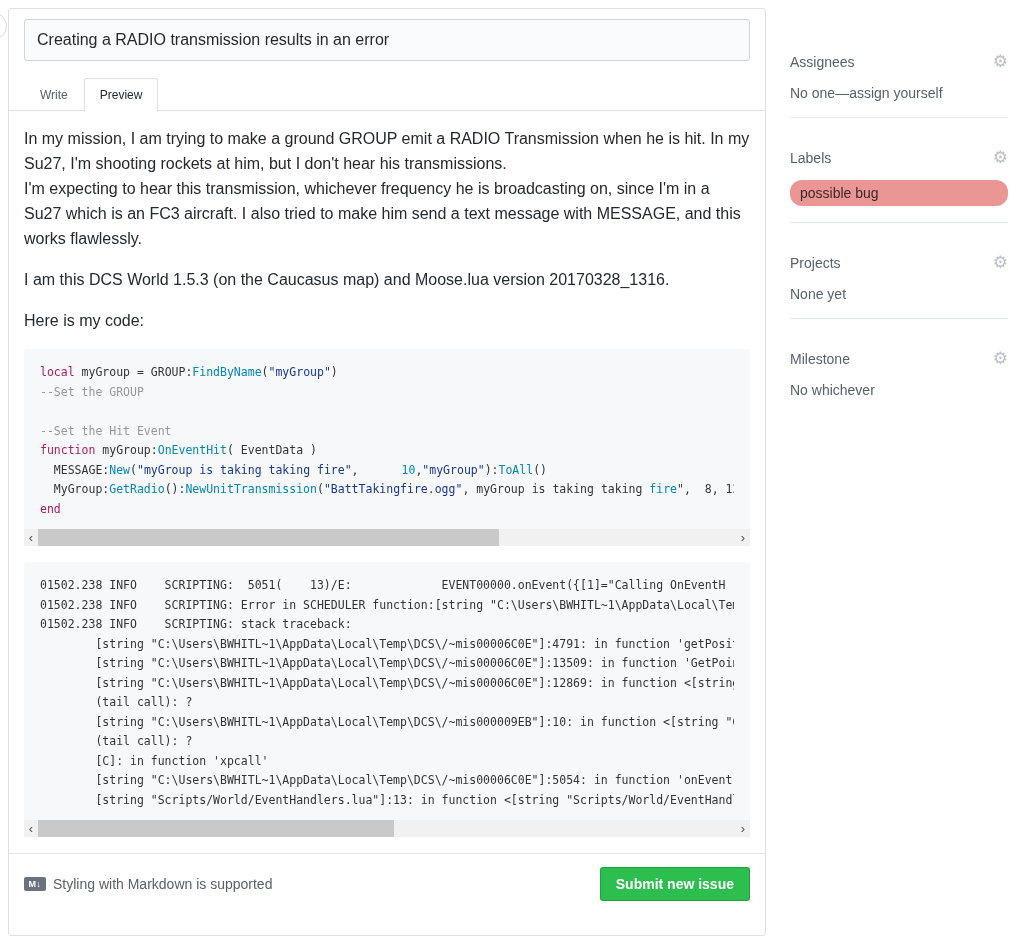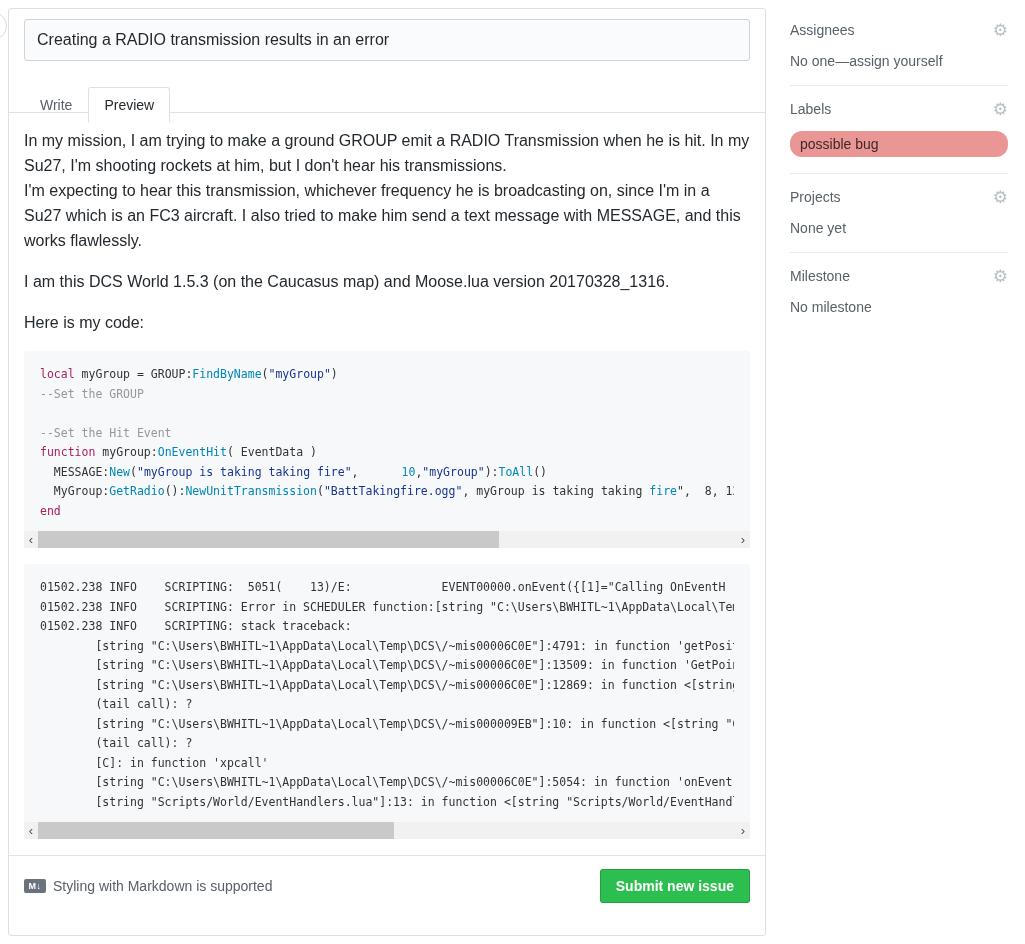--- a/index.html
+++ b/index.html
@@ -65,8 +65,8 @@
   .sidebar { position:absolute; left:790px; top:22px; width:218px; }
   .sb-section { padding-bottom:16px; border-bottom:1px solid #e6ebf1; margin-bottom:15px; }
   .sb-section.last { border-bottom:none; }
-  .sb-head { display:flex; justify-content:space-between; align-items:center;
-             font-size:14px; color:#586069; }
+  .sb-head { display:flex; justify-content:space-between; 
+             font-size:14px; color:#586069;margin-top:32px; }
   .gear { font-size:17px; color:#b9c0c7; line-height:14px; cursor:pointer;
           font-family:"DejaVu Sans", sans-serif; }
   .sb-value { margin-top:15px; font-size:14px; color:#586069; }

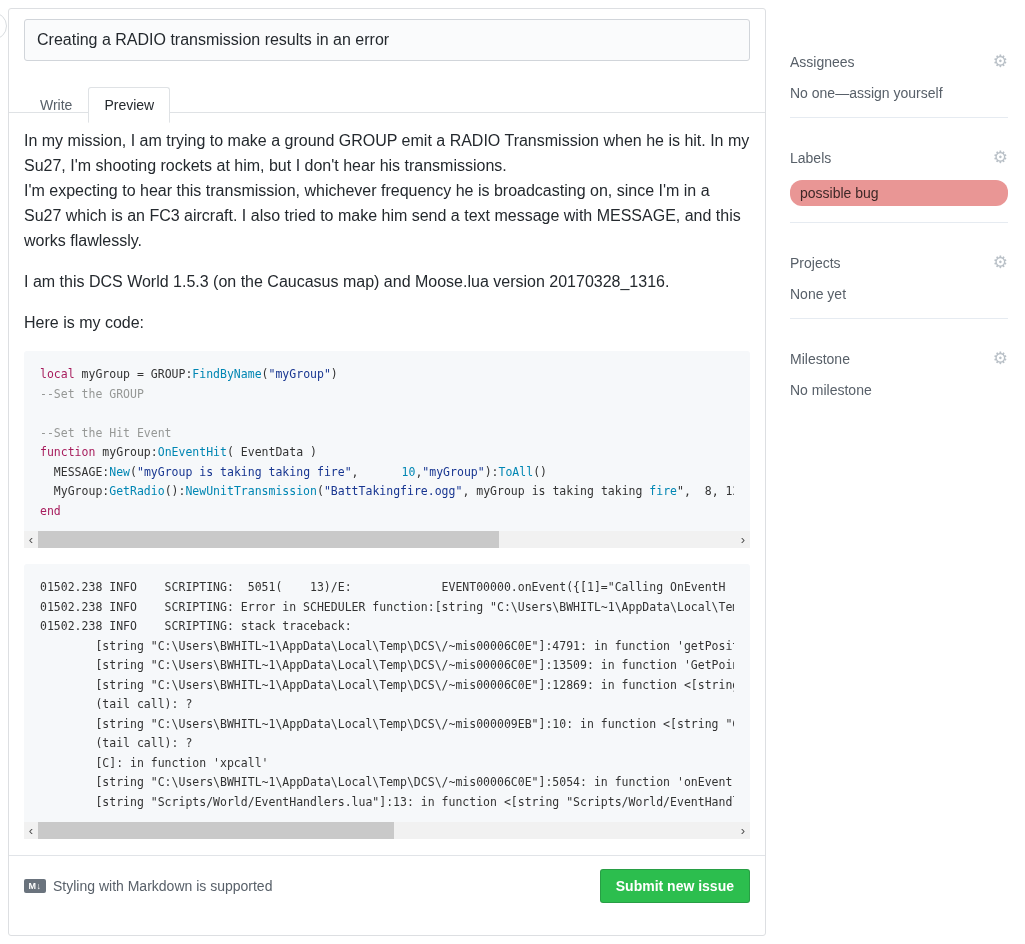--- a/index.html
+++ b/index.html
@@ -21,8 +21,8 @@
                  font-family:"Liberation Sans", sans-serif; }
 
   .tabs { margin-top:15px; padding-left:15px; border-bottom:1px solid #dfe2e5; }
-  .tab { display:inline-block; padding:9px 15px; font-size:14px; color:#586069;
-         cursor:pointer; position:relative; top:11px; background:transparent;
+  .tab { display:inline-block; padding:9px 15px; font-size:12px; color:#586069;
+         cursor:pointer; position:relative; top:2px; background:transparent;
          border:1px solid transparent; }
   .tab.active { background:#fff; color:#24292e; border:1px solid #dfe2e5;
                 border-bottom-color:#fff; border-radius:3px 3px 0 0; }

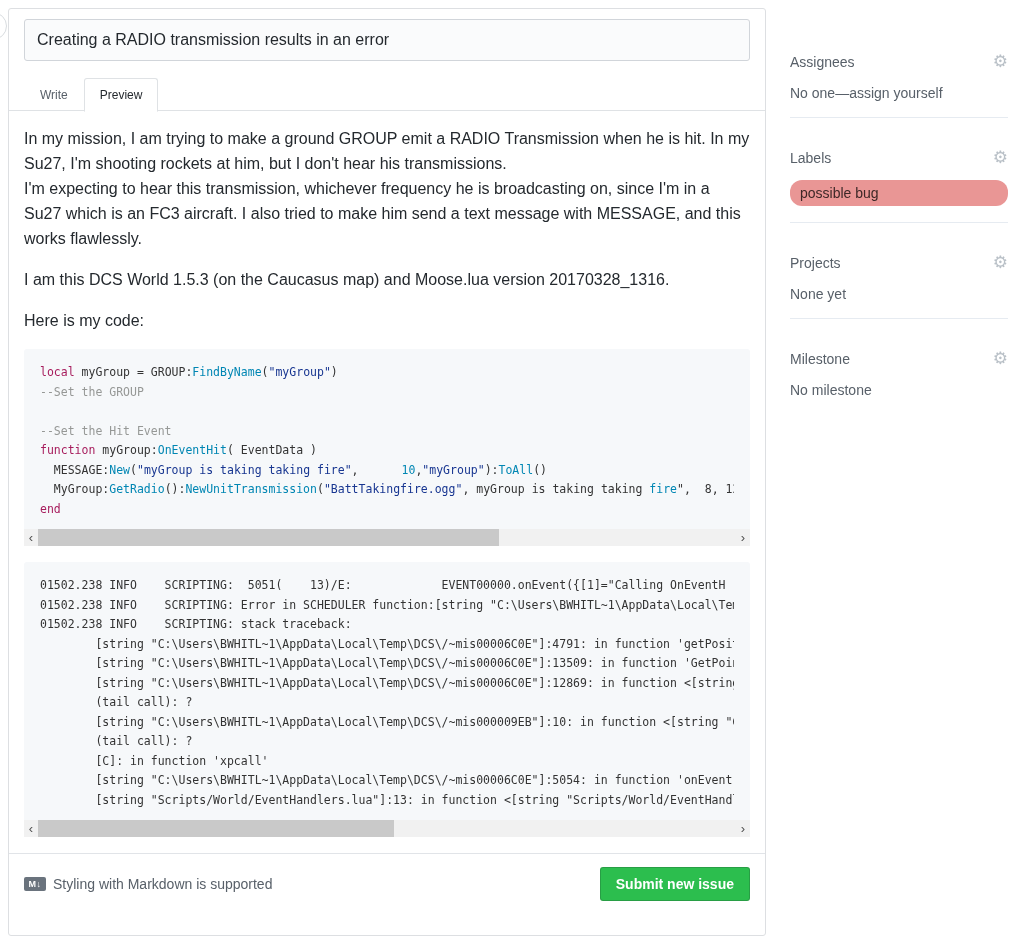--- a/index.html
+++ b/index.html
@@ -178,7 +178,7 @@
         <span>Milestone</span>
         <span class="gear">⚙</span>
       </div>
-      <div class="sb-value">No milestone</div>
+      <div class="sb-value">No whichever</div>
     </div>
   </div>
 </div>

